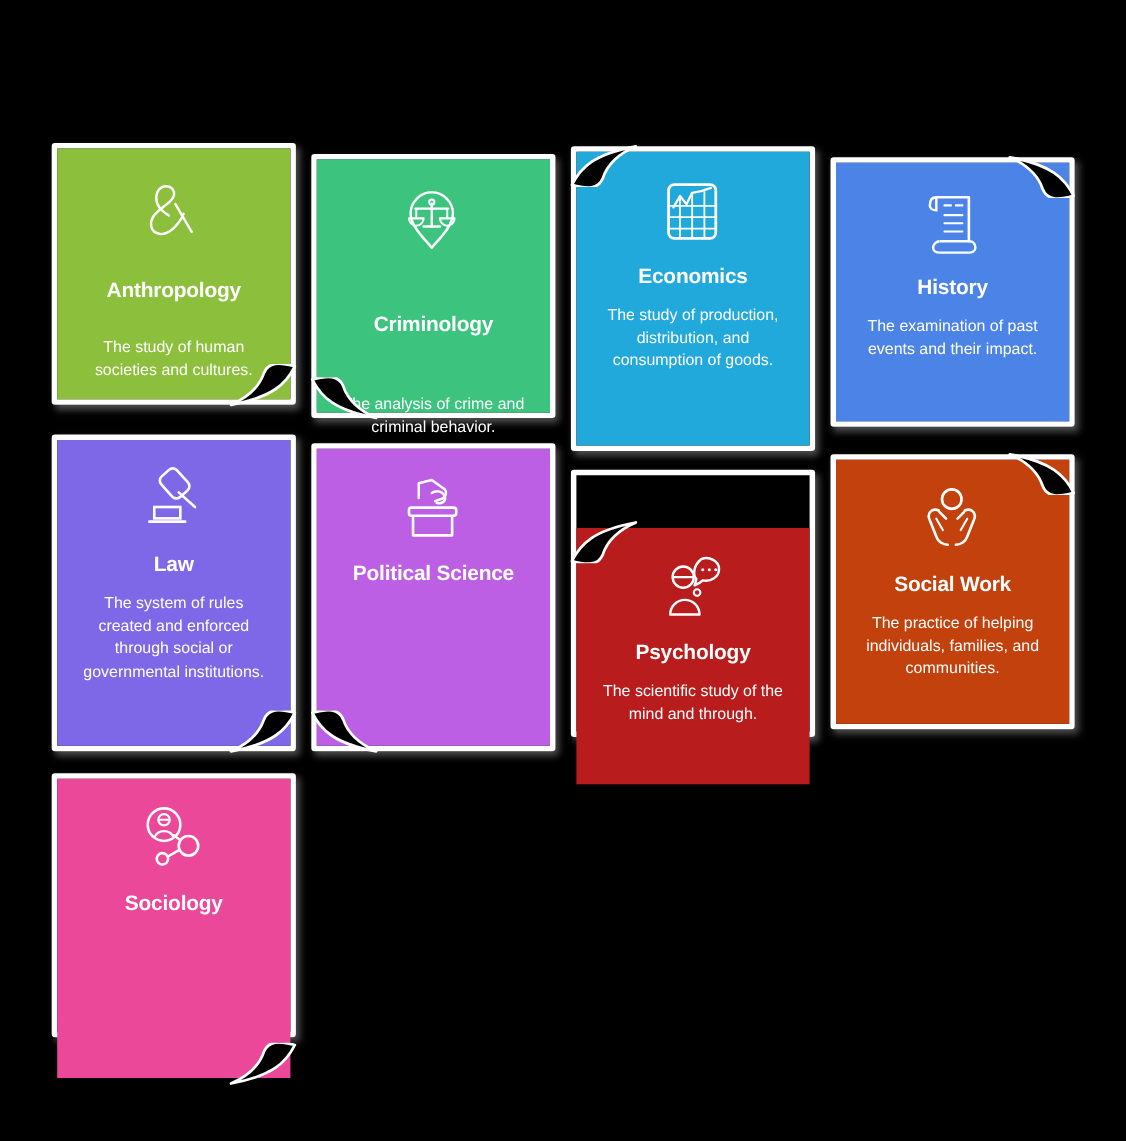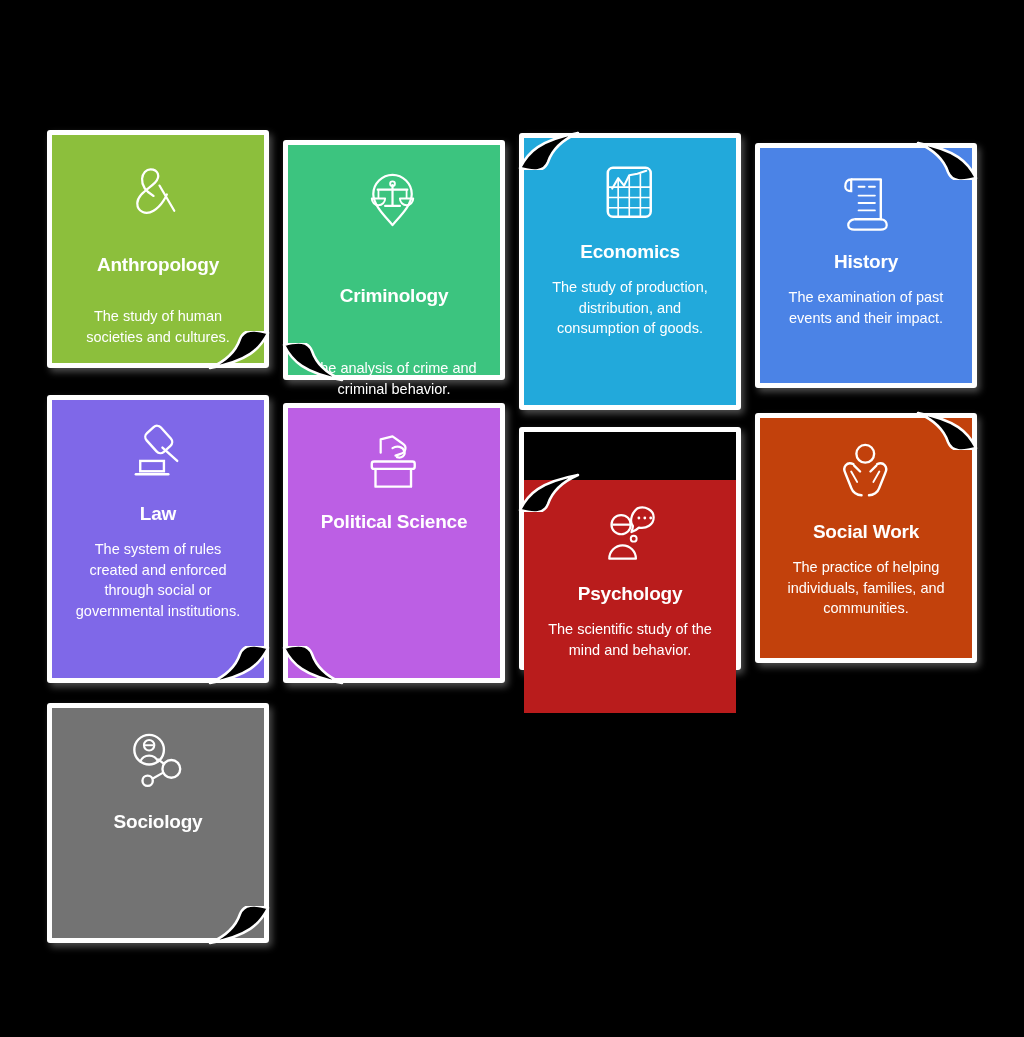--- a/index.html
+++ b/index.html
@@ -191,7 +191,7 @@
         </svg>
       </div>
       <div class="card-title">Psychology</div>
-      <div class="card-desc">The scientific study of the mind and behavior.</div>
+      <div class="card-desc">The scientific study of the mind and through.</div>
       <div class="curl tl">
         <svg viewBox="0 0 62 40">
           <use href="#ic-curl"></use>

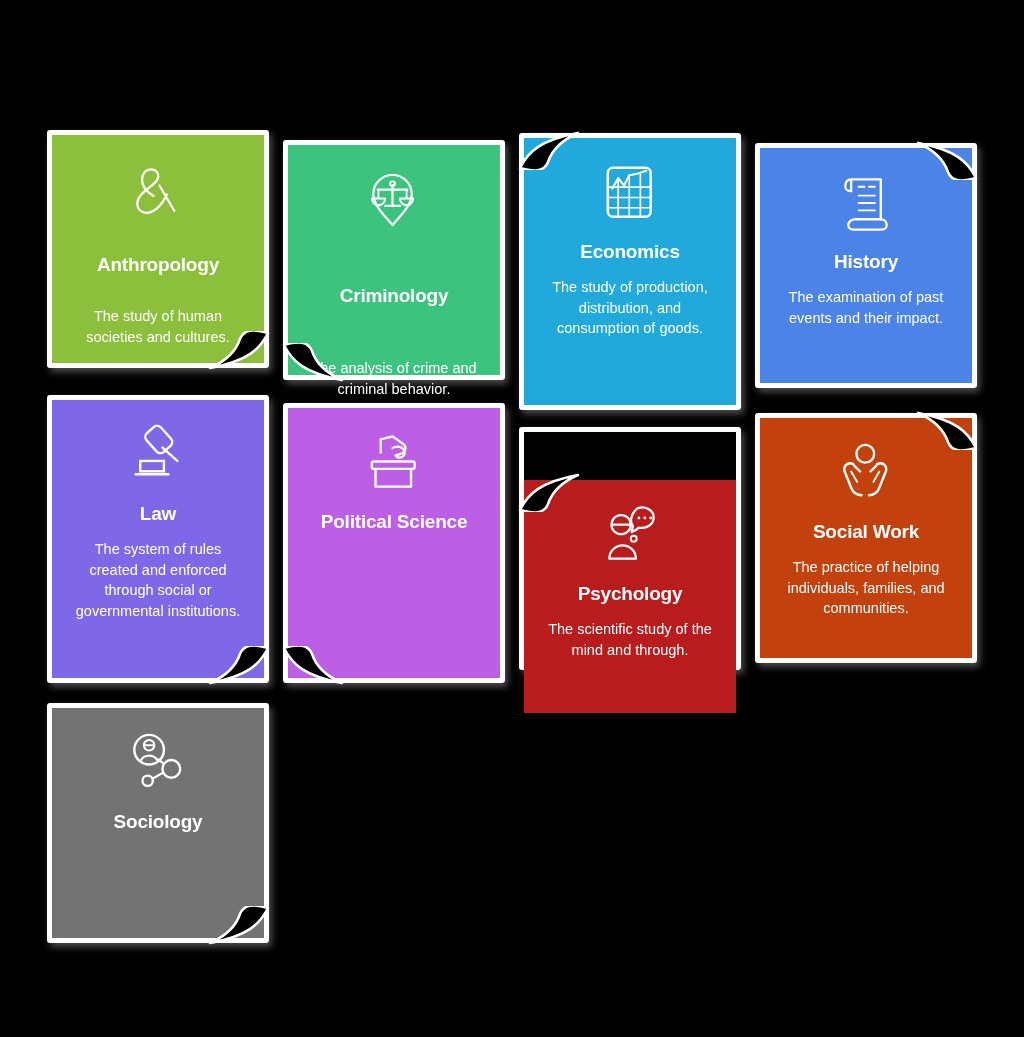--- a/index.html
+++ b/index.html
@@ -214,7 +214,7 @@
       </div>
     </div>
     <div class="card-shadow" style="left: 47px; top: 703px; width: 222px; height: 240px;"></div>
-    <div class="card" style="left: 52px; top: 708px; width: 212px; height: 230px; background: #737373;">
+    <div class="card" style="left: 52px; top: 708px; width: 212px; height: 272px; background: #ec4899;">
       <div class="icon-wrap">
         <svg viewBox="0 0 100 100">
           <use href="#ic-social-network-icon"></use>

